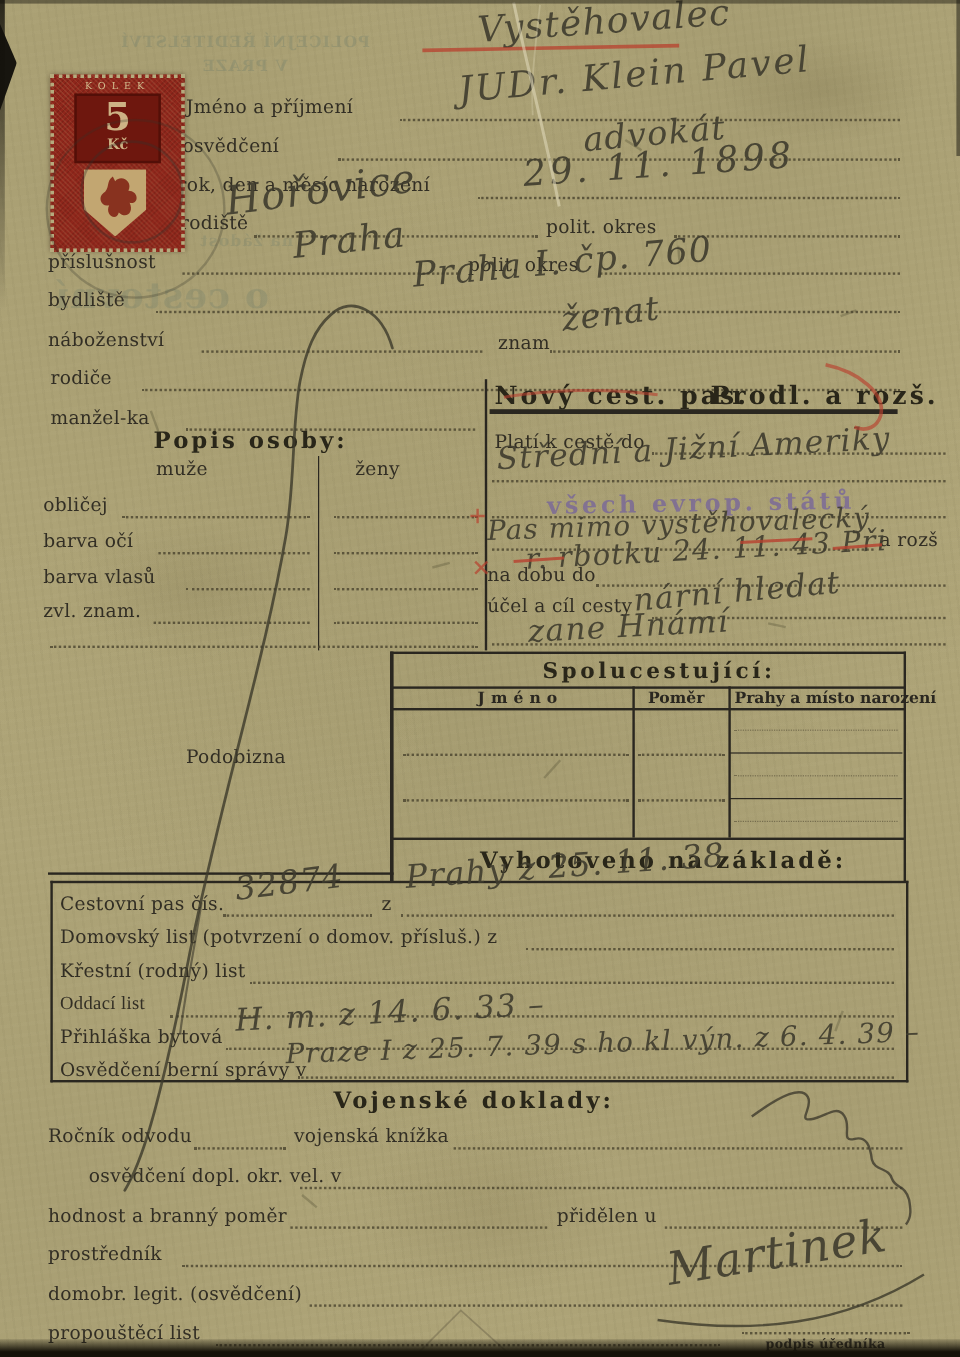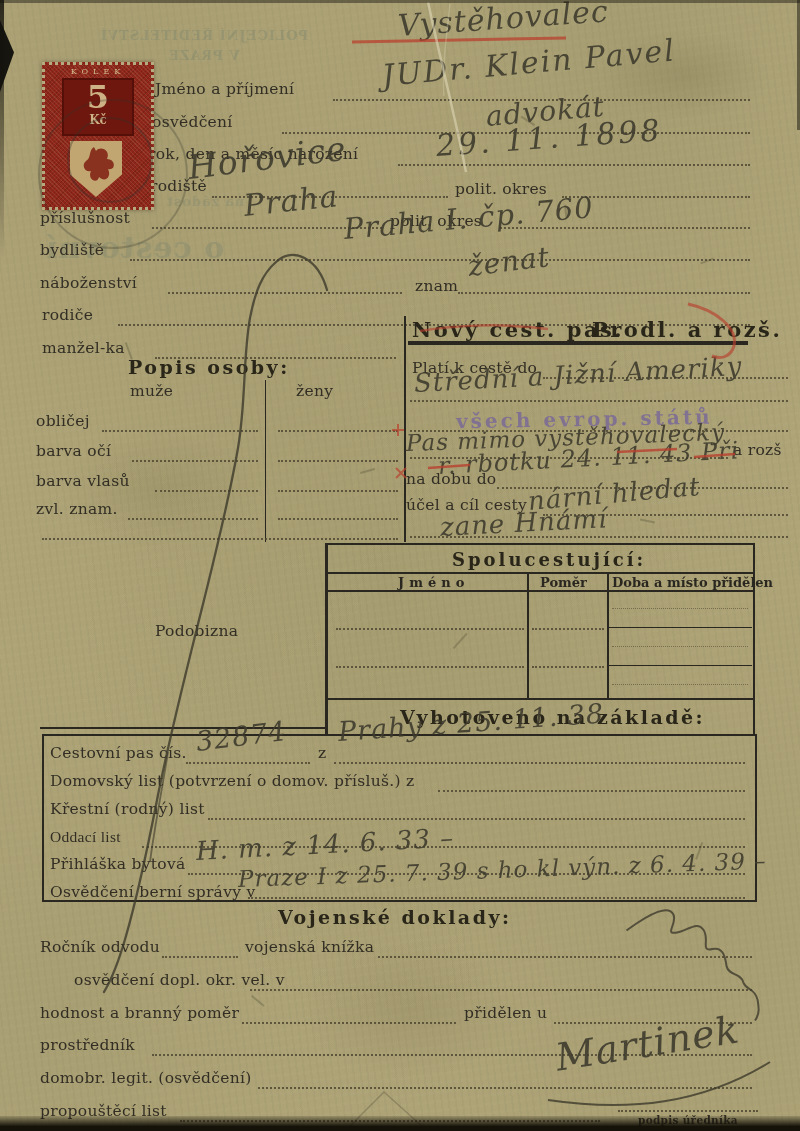--- a/index.html
+++ b/index.html
@@ -155,7 +155,7 @@
   <div class="sol" style="left:325px;top:572px;width:430px;height:1.5px;"></div>
   <div class="tblhead" style="left:398px;top:575px;letter-spacing:5px;">Jméno</div>
   <div class="tblhead" style="left:540px;top:575px;">Poměr</div>
-  <div class="tblhead" style="left:612px;top:575px;">Doba a místo přidělen</div>
+  <div class="tblhead" style="left:612px;top:575px;">Prahy a místo narození</div>
   <div class="sol" style="left:325px;top:590px;width:430px;height:1.5px;"></div>
   <div class="sol" style="left:527px;top:572px;width:1.5px;height:126px;"></div>
   <div class="sol" style="left:607px;top:572px;width:1.5px;height:126px;"></div>

